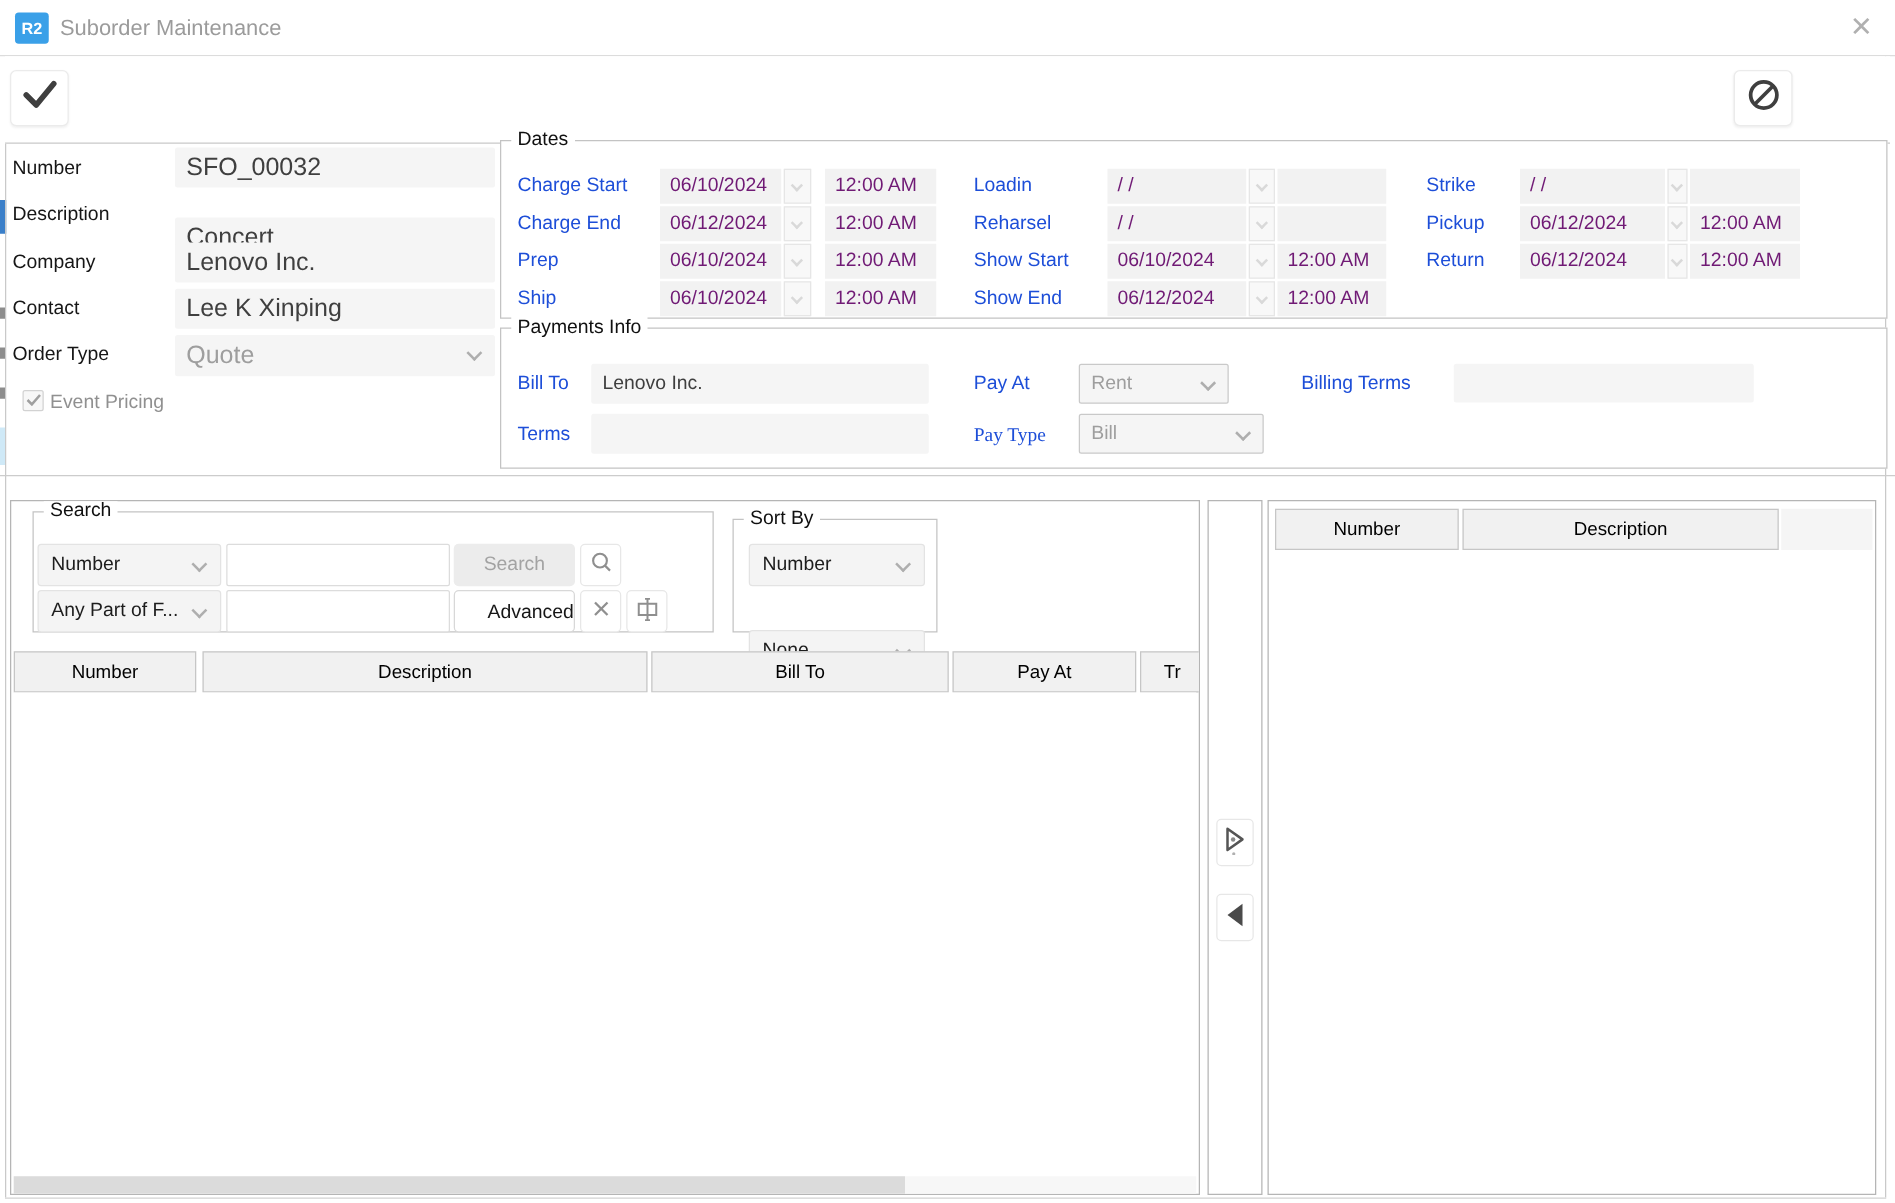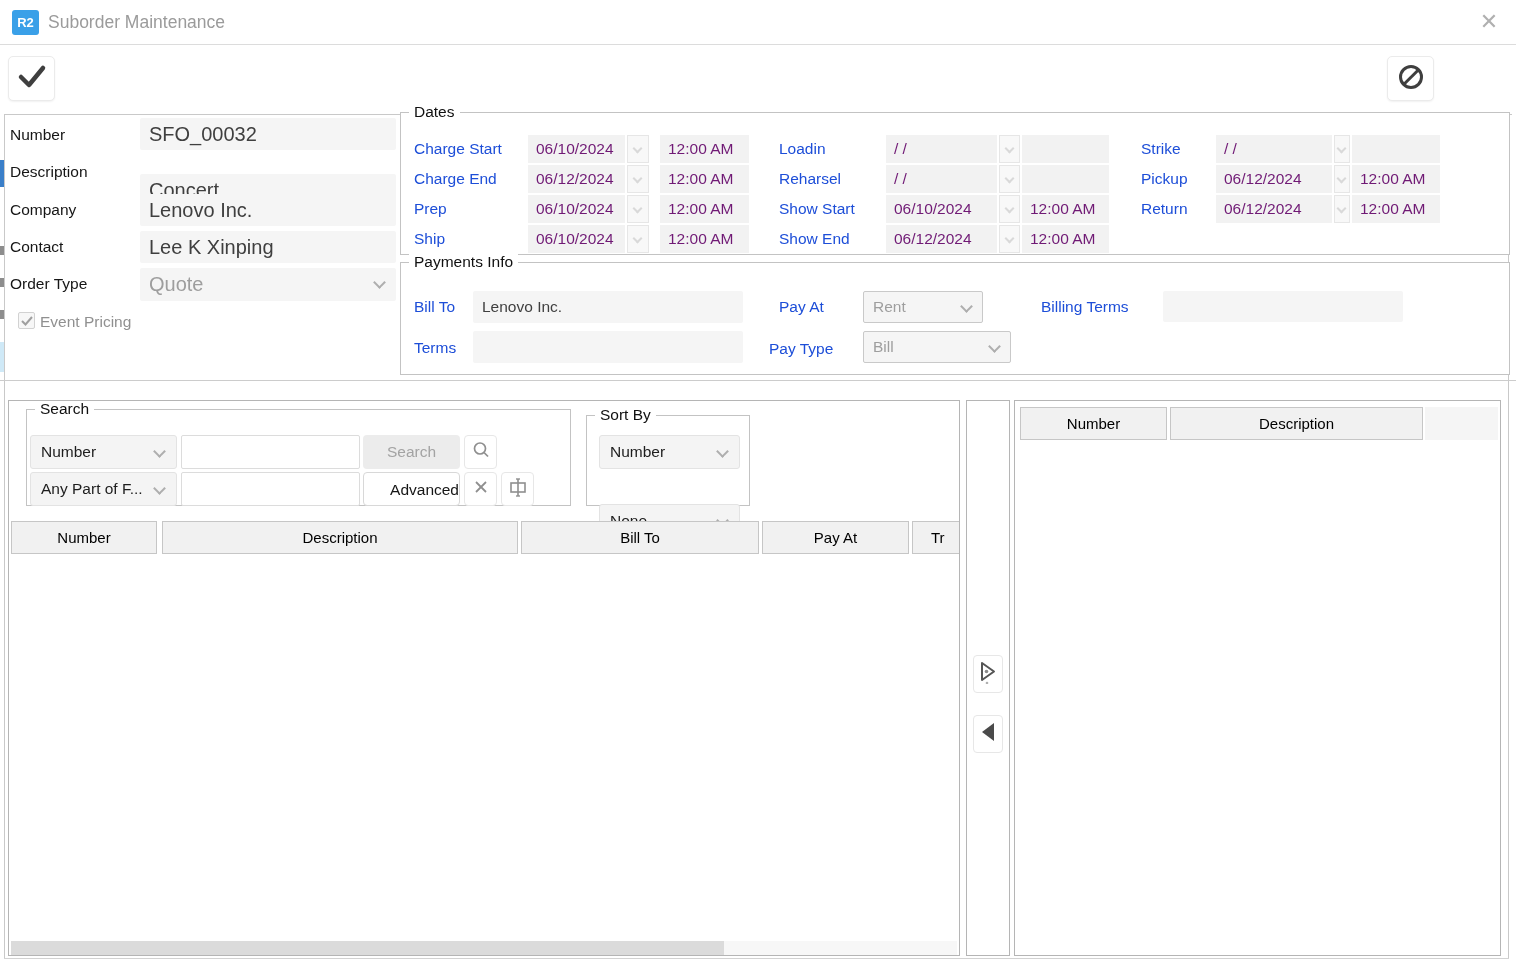--- a/index.html
+++ b/index.html
@@ -216,7 +216,7 @@
       <i class="chev" style="right:11px;top:10px;"></i>
     </div>
 
-    <div class="dlabel" style="left:368px;top:77px;">Pay Type</div>
+    <div class="dlabel" style="left:378px;top:77px;font-family:Liberation Serif, serif;">Pay Type</div>
     <div class="dd" style="left:462px;top:68px;width:148px;height:32px;line-height:30px;">
       <span>Bill</span>
       <i class="chev" style="right:11px;top:10px;"></i>

